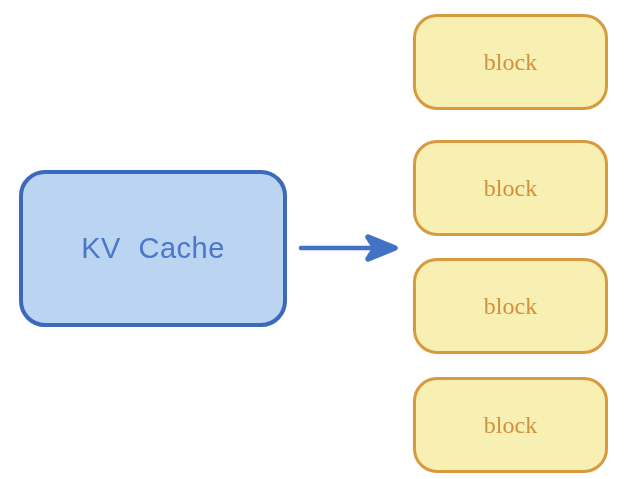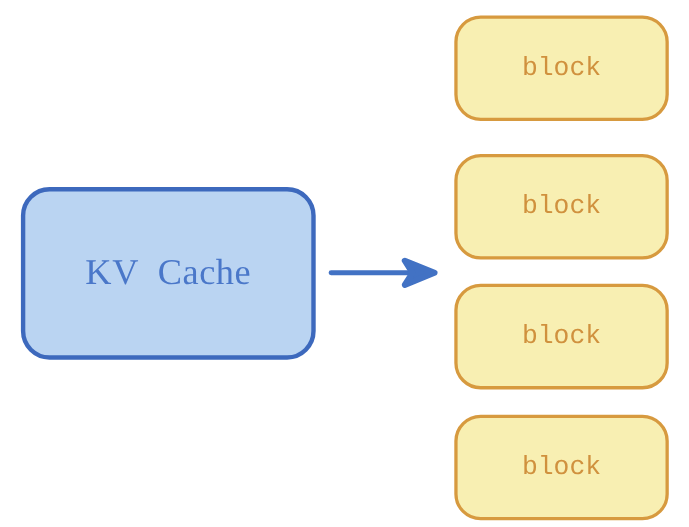--- a/index.html
+++ b/index.html
@@ -82,7 +82,7 @@
   .block span {
     color: var(--block-text);
     font-size: 24px;
-    font-family: Liberation Mono, monospace;
+    font-family: Liberation Serif, serif;
   }
   .block-0 { top: 14px; }
   .block-1 { top: 140px; }

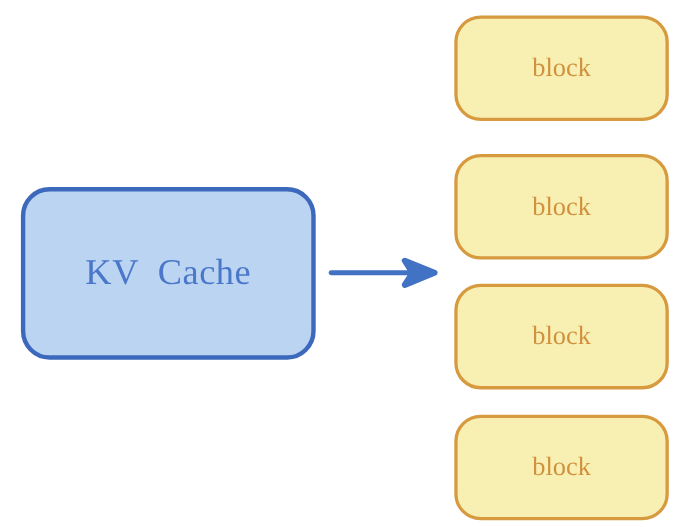--- a/index.html
+++ b/index.html
@@ -41,10 +41,10 @@
   }
   .kv-node span {
     color: var(--source-text);
-    font-size: 33px;
+    font-size: 29px;
     letter-spacing: 0.5px;
     word-spacing: 9px;
-    font-family: Liberation Serif, serif;
+    font-family: Liberation Sans, sans-serif;
   }
   .arrow-svg {
     position: absolute;

